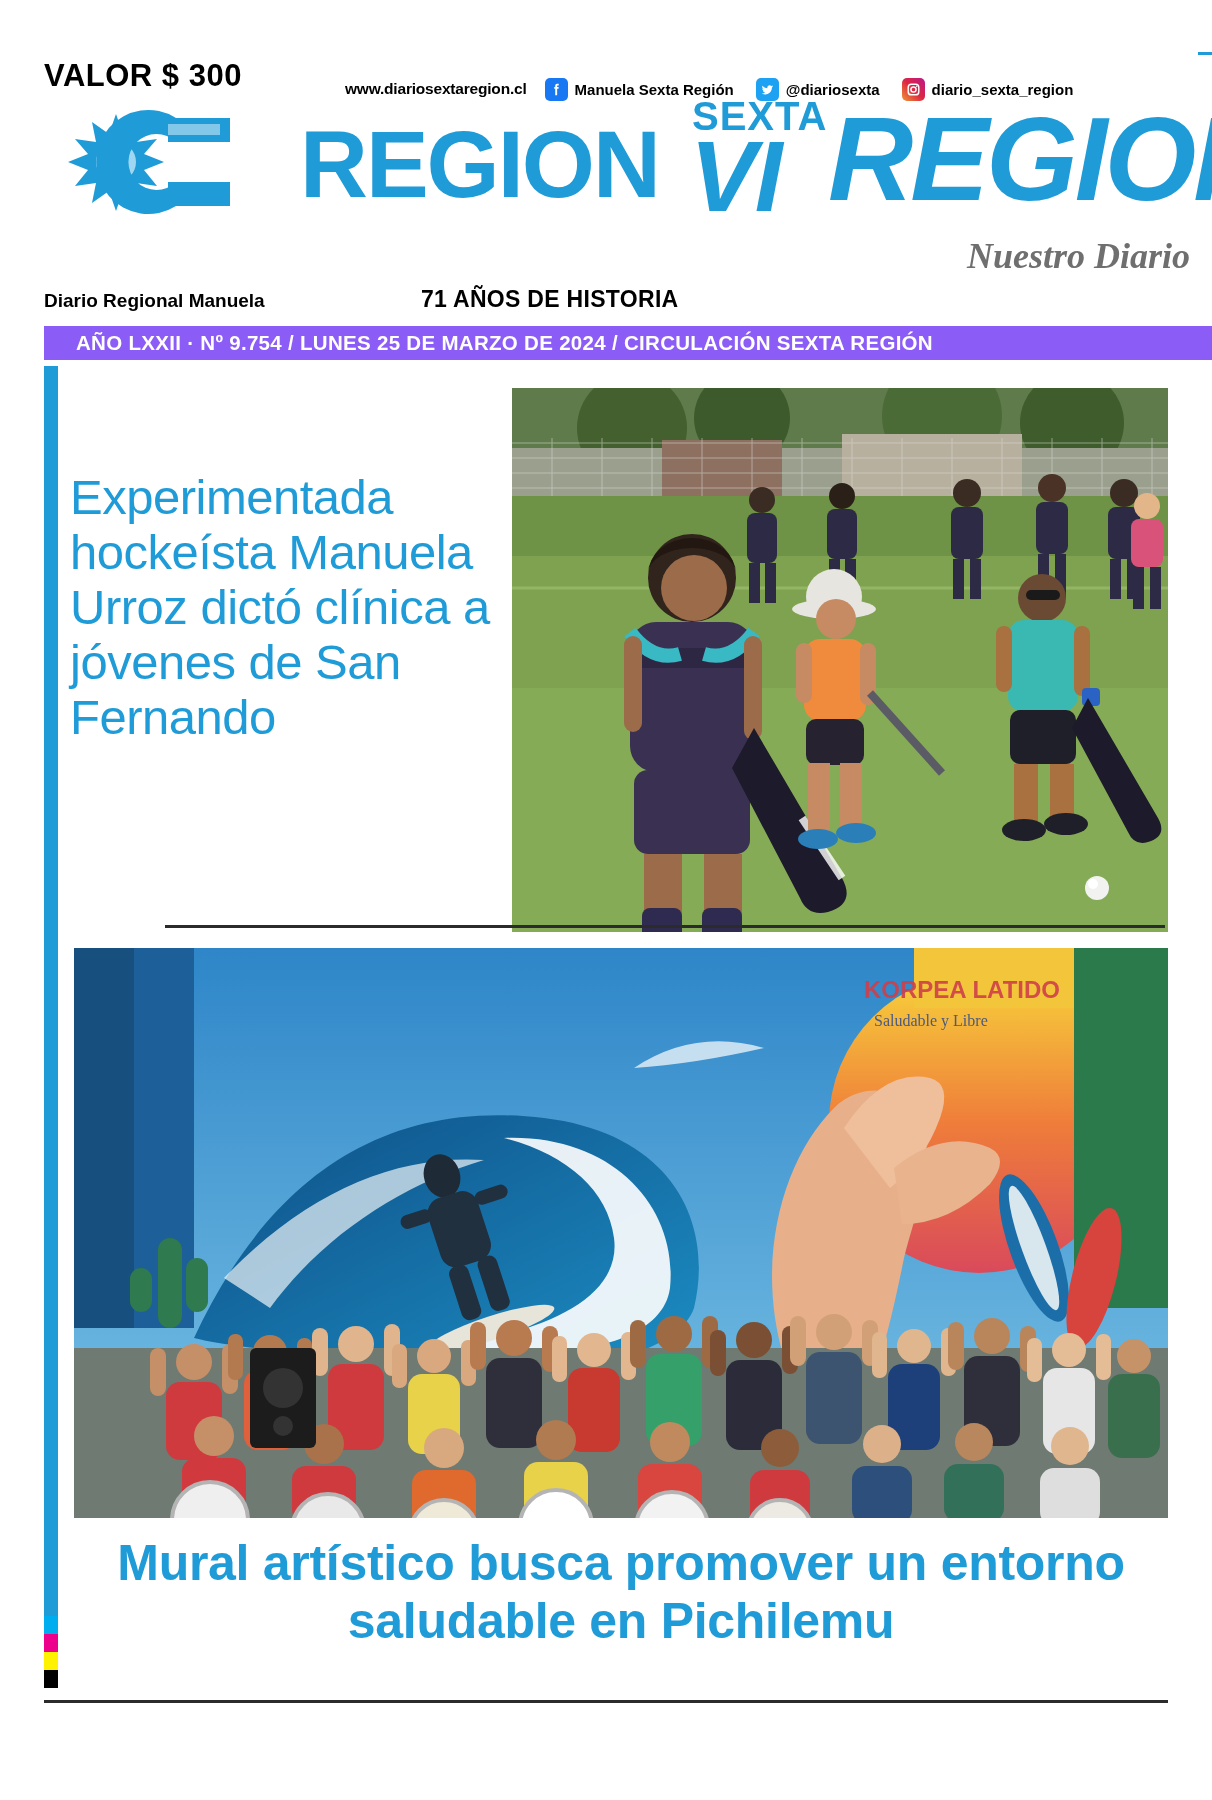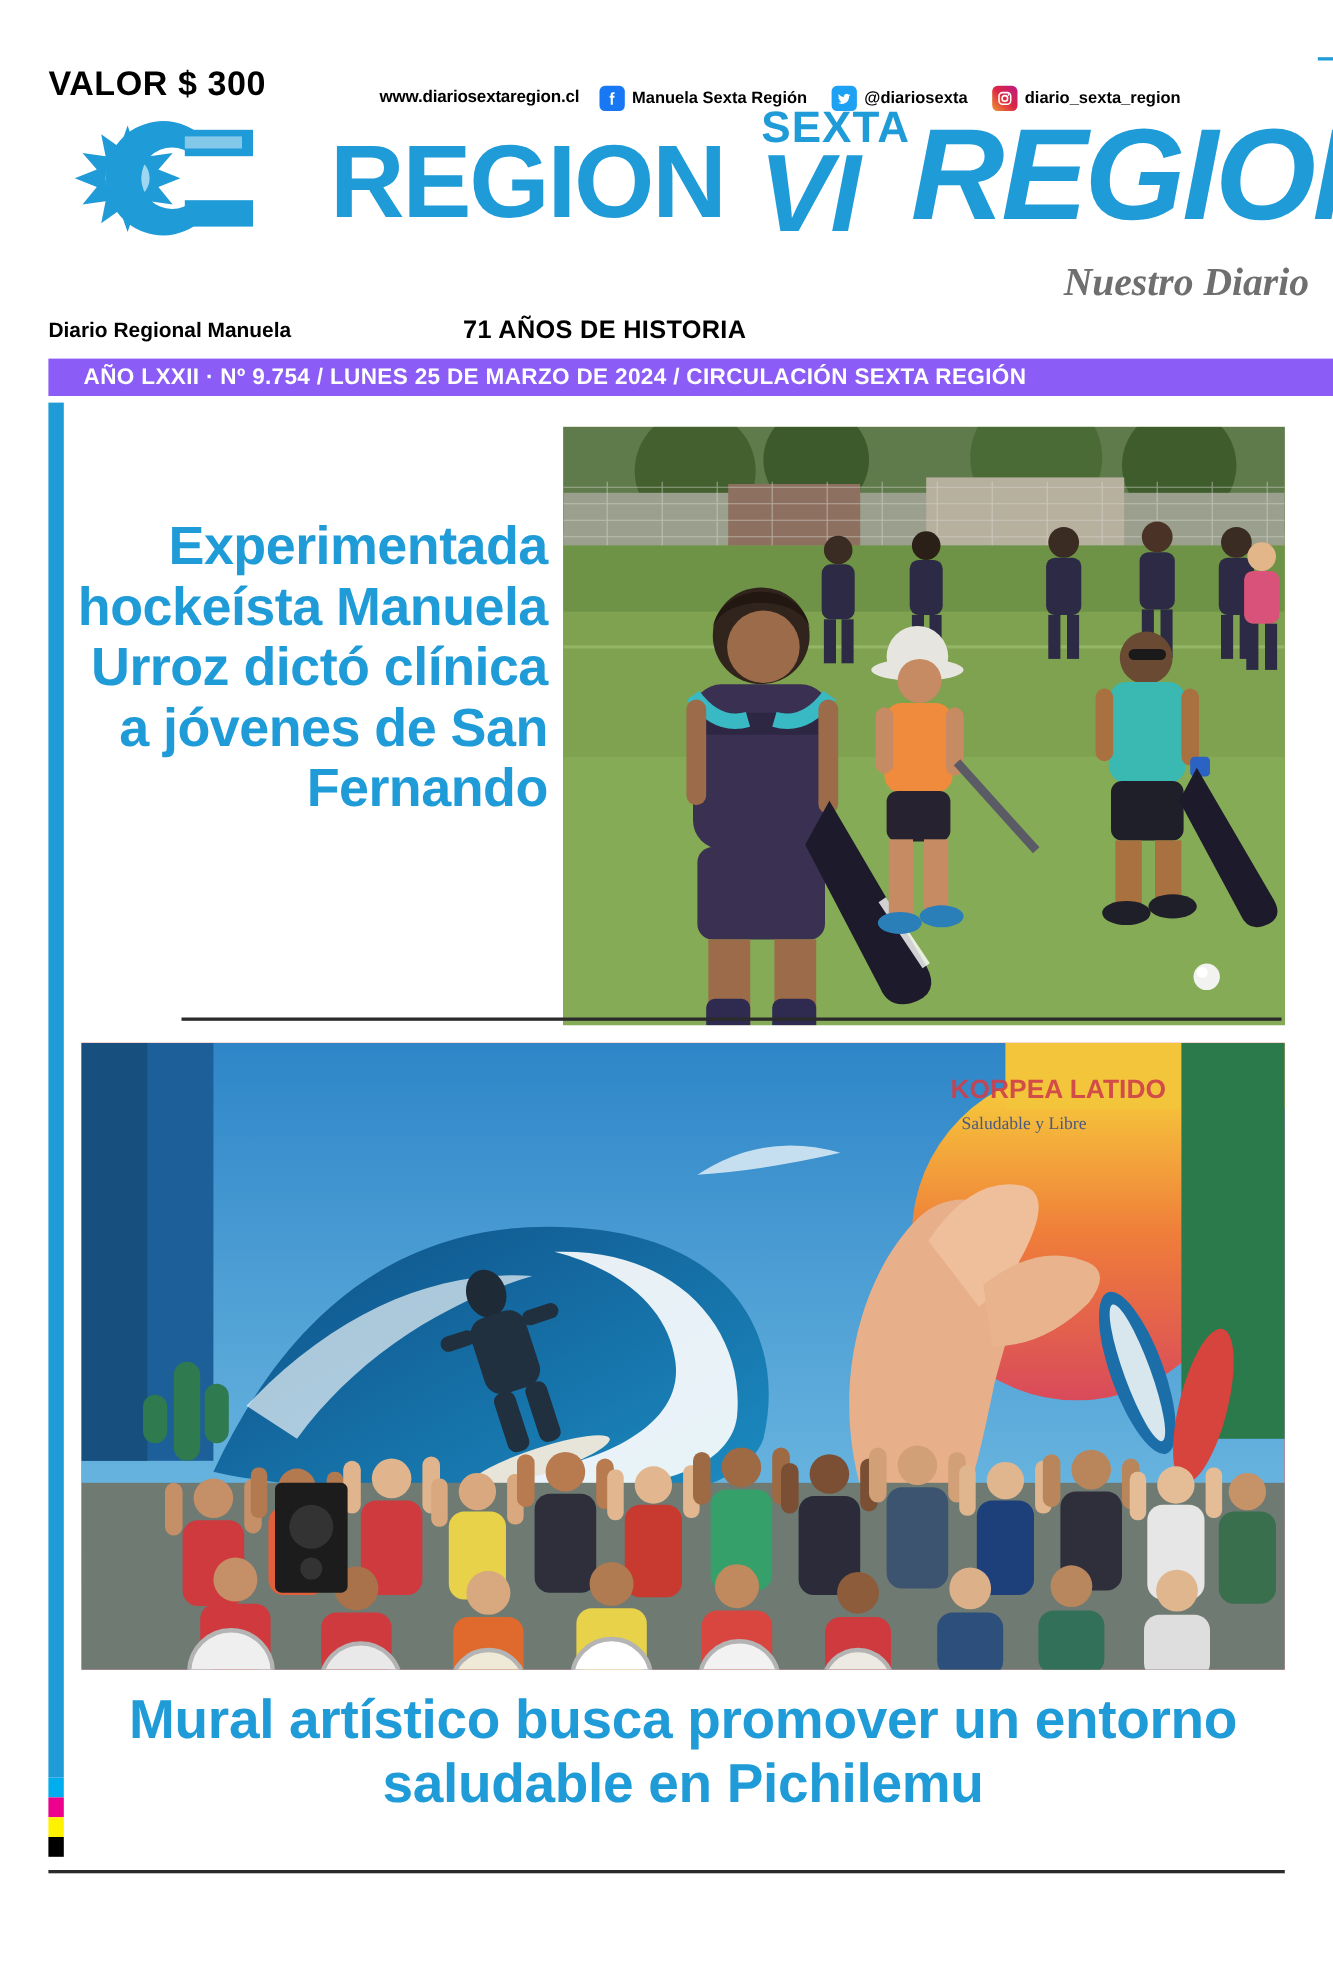--- a/index.html
+++ b/index.html
@@ -211,11 +211,11 @@
     position: absolute;
     left: 70px; top: 470px;
     width: 428px;
-    text-align: right;
+    text-align: left;
     color: #1F9BD8;
     font-size: 49px;
     line-height: 55px;
-    font-weight: bold;
+    font-weight: normal;
     letter-spacing: -0.5px;
   }
   .rule-under-lead {

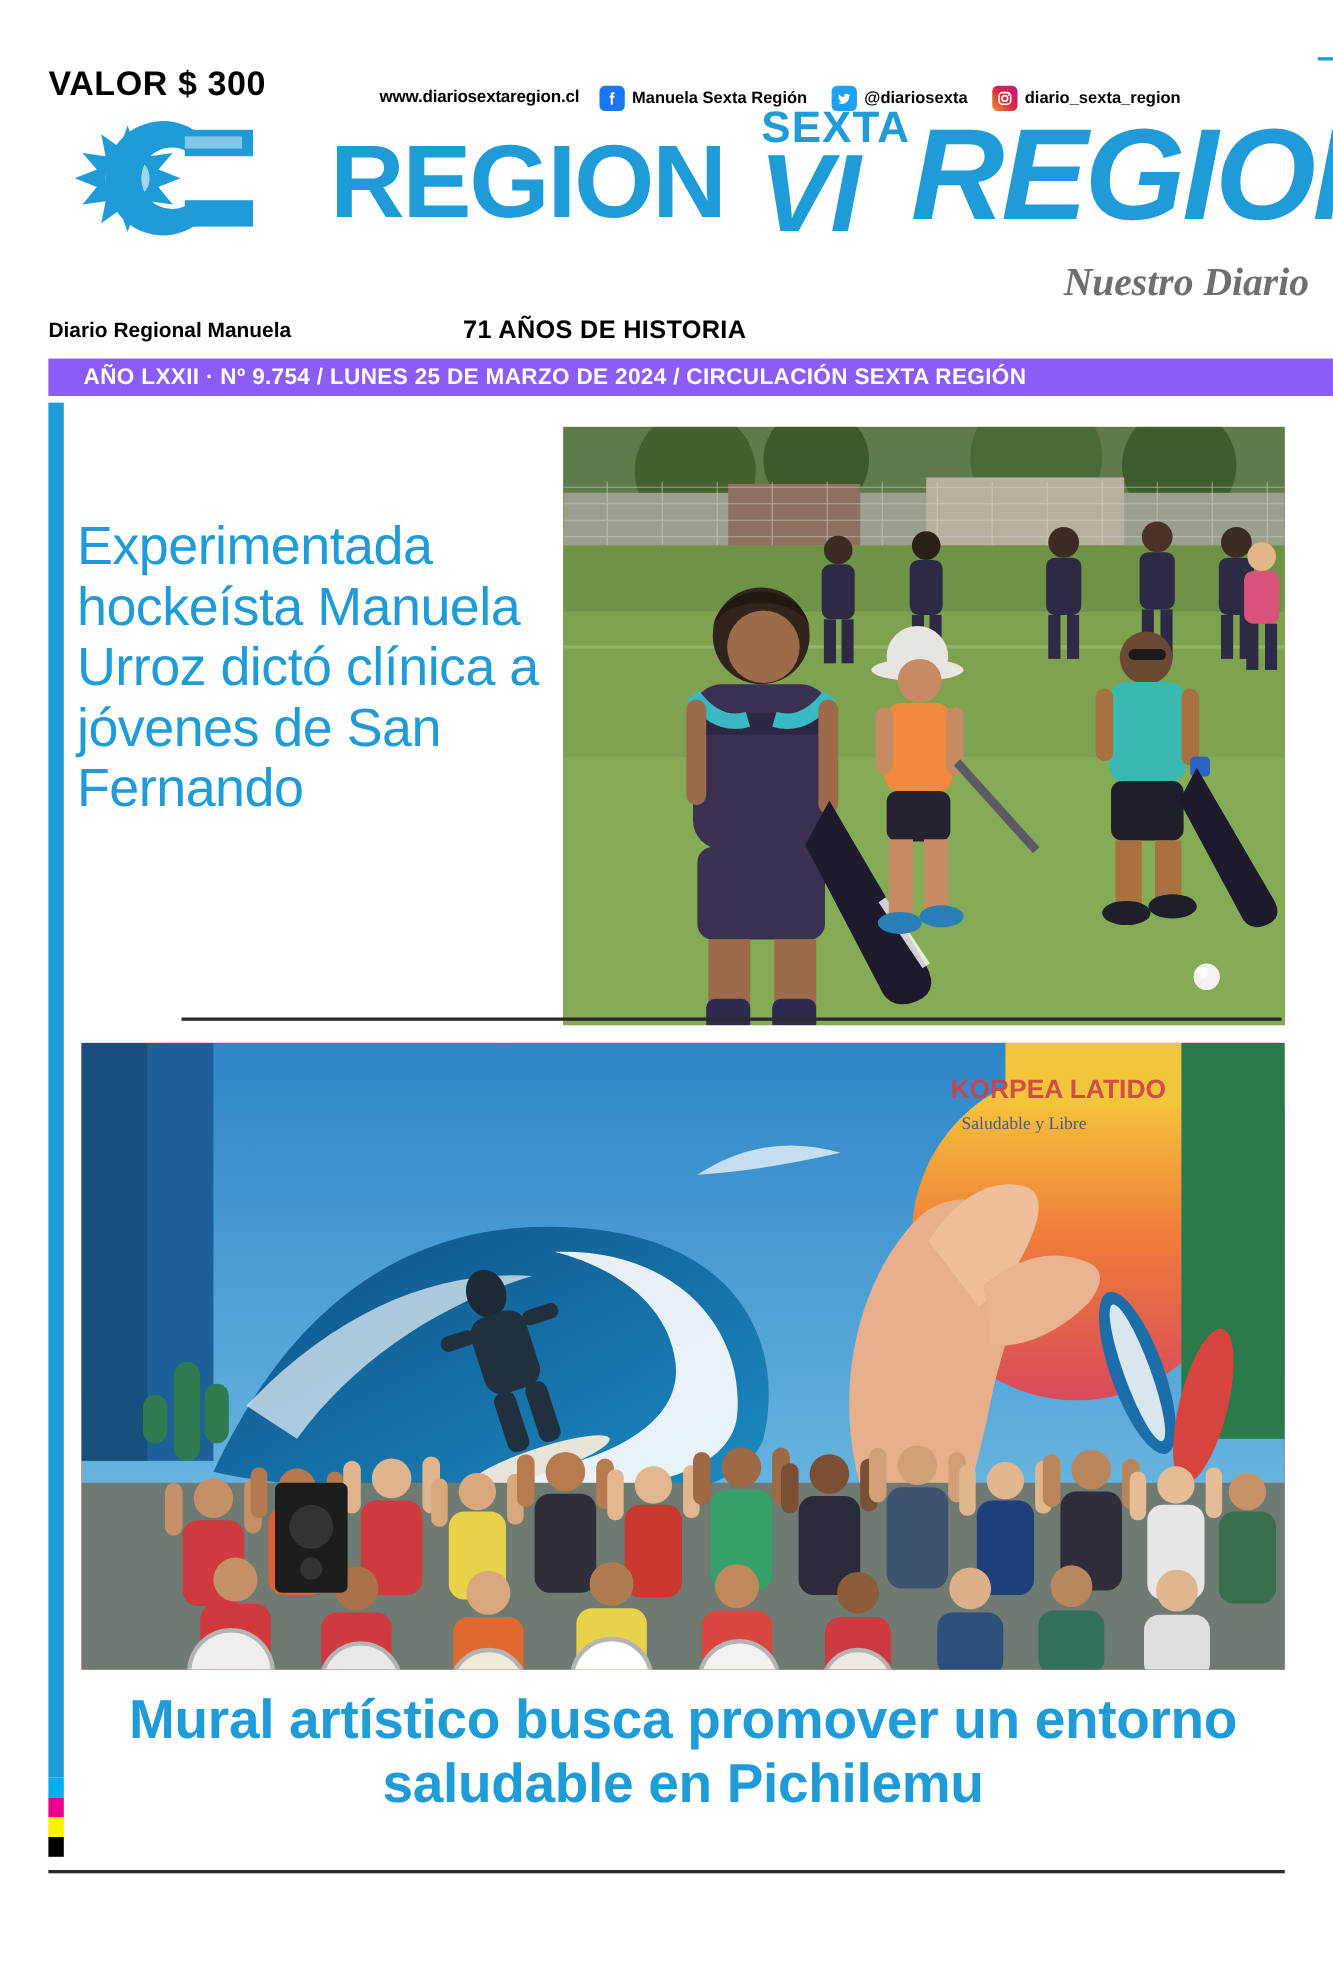--- a/index.html
+++ b/index.html
@@ -233,7 +233,7 @@
     width: 1094px;
     height: 570px;
     overflow: hidden;
-    background: #ef4444;
+    background: #f0abfc;
   }
   .mural-headline {
     position: absolute;

